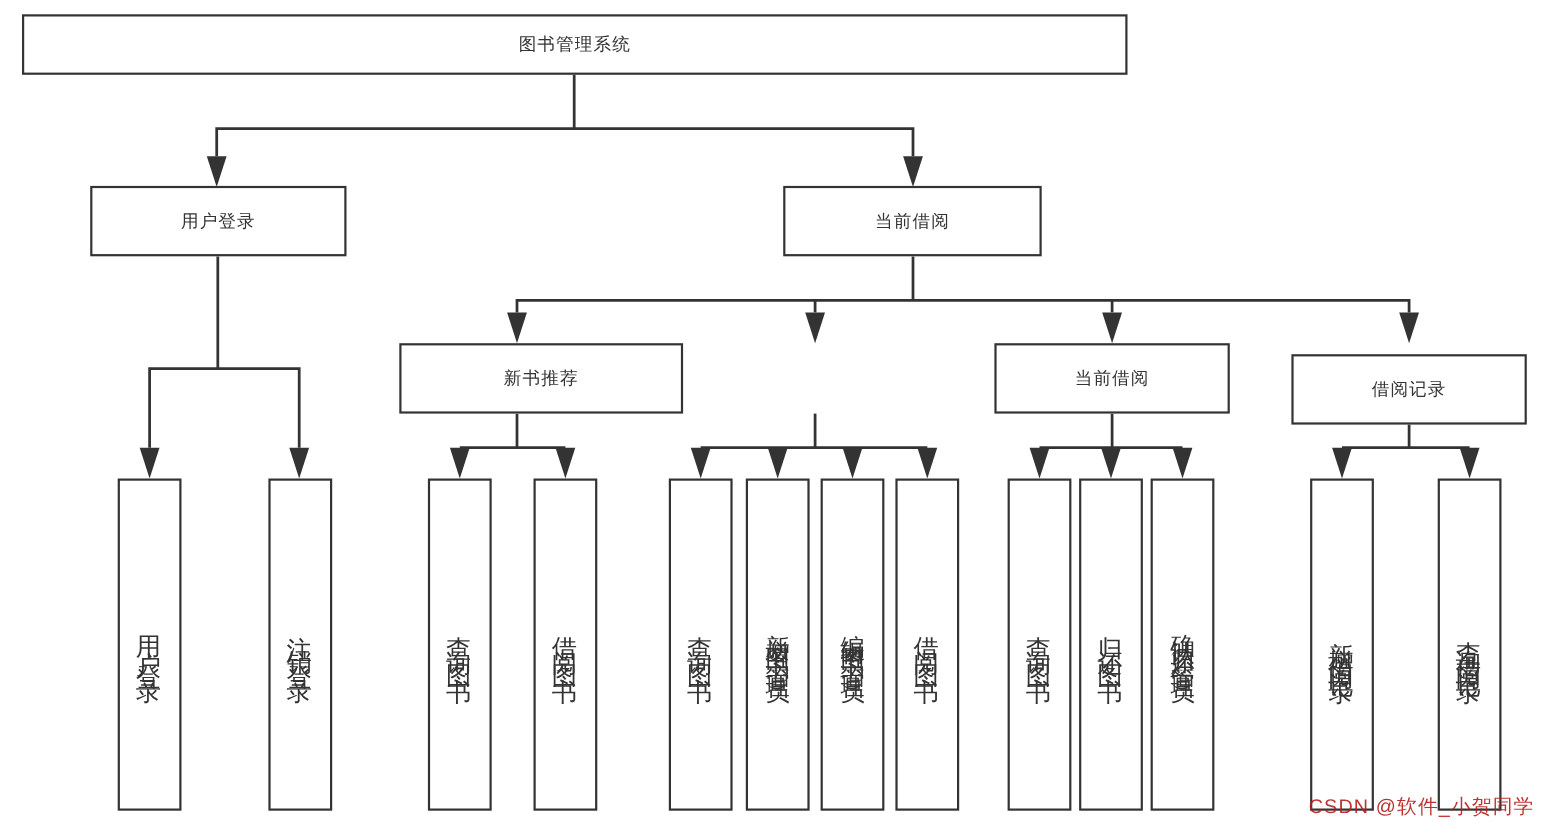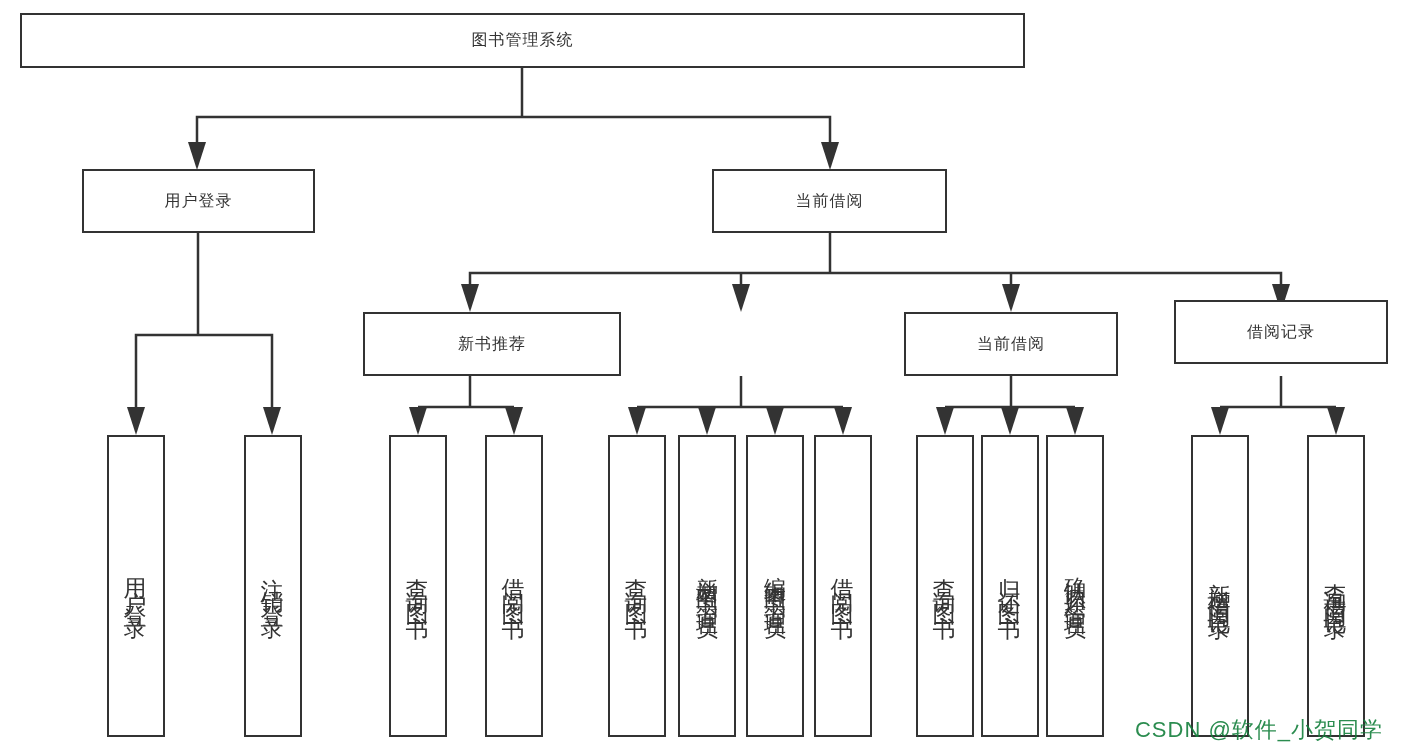--- a/index.html
+++ b/index.html
@@ -130,7 +130,7 @@
   <div class="box h" style="left:904px;top:312px;width:214px;height:64px">
     <span>当前借阅</span>
   </div>
-  <div class="box h" style="left:1174px;top:300px;width:214px;height:64px">
+  <div class="box h" style="left:1174px;top:322px;width:214px;height:64px">
     <span>借阅记录</span>
   </div>
 

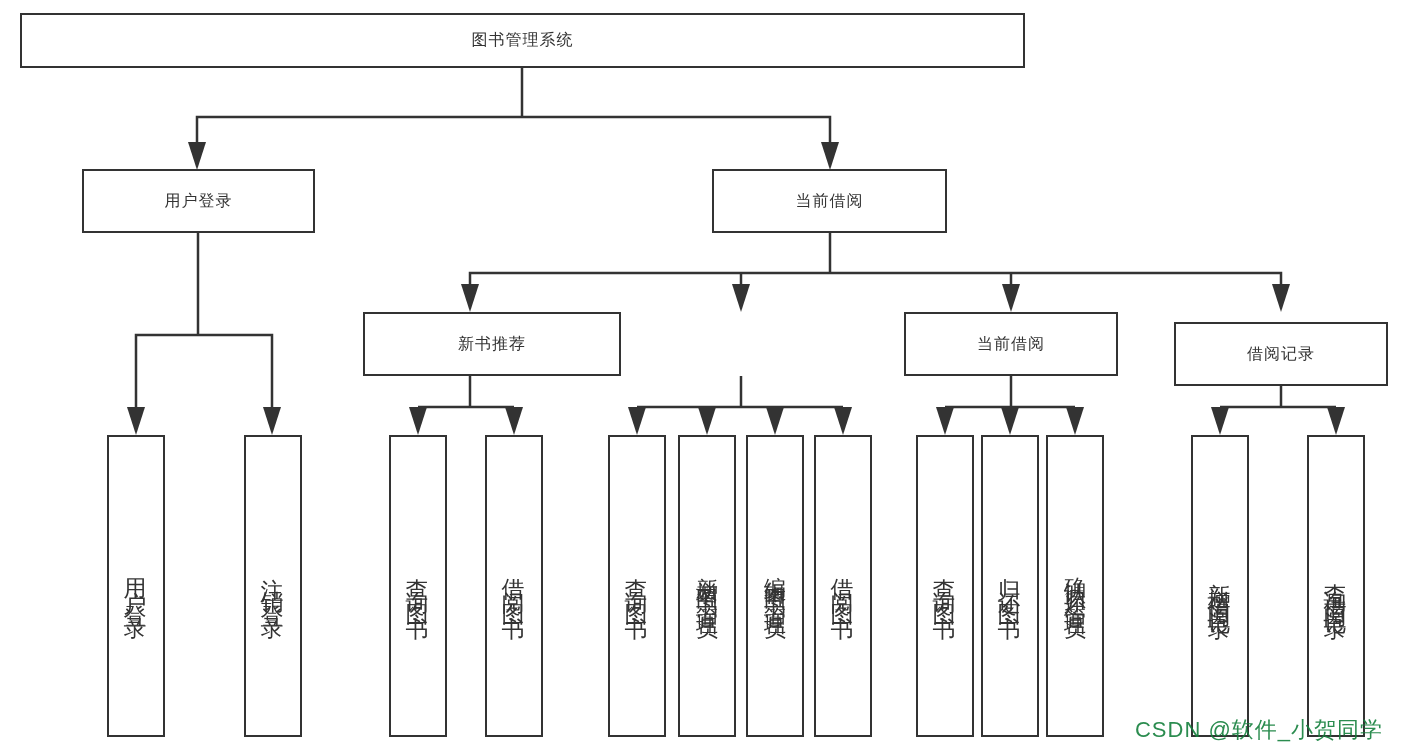--- a/index.html
+++ b/index.html
@@ -43,10 +43,10 @@
   .v9 .vt { font-size: 22px; letter-spacing: 6px; }
   #watermark {
     position: absolute;
-    right: 22px;
+    right: 10px;
     bottom: 2px;
-    font-size: 22px;
-    color: #15803d;
+    font-size: 18px;
+    color: #b91c1c;
     opacity: 0.9;
     z-index: 5;
     letter-spacing: 1px;

